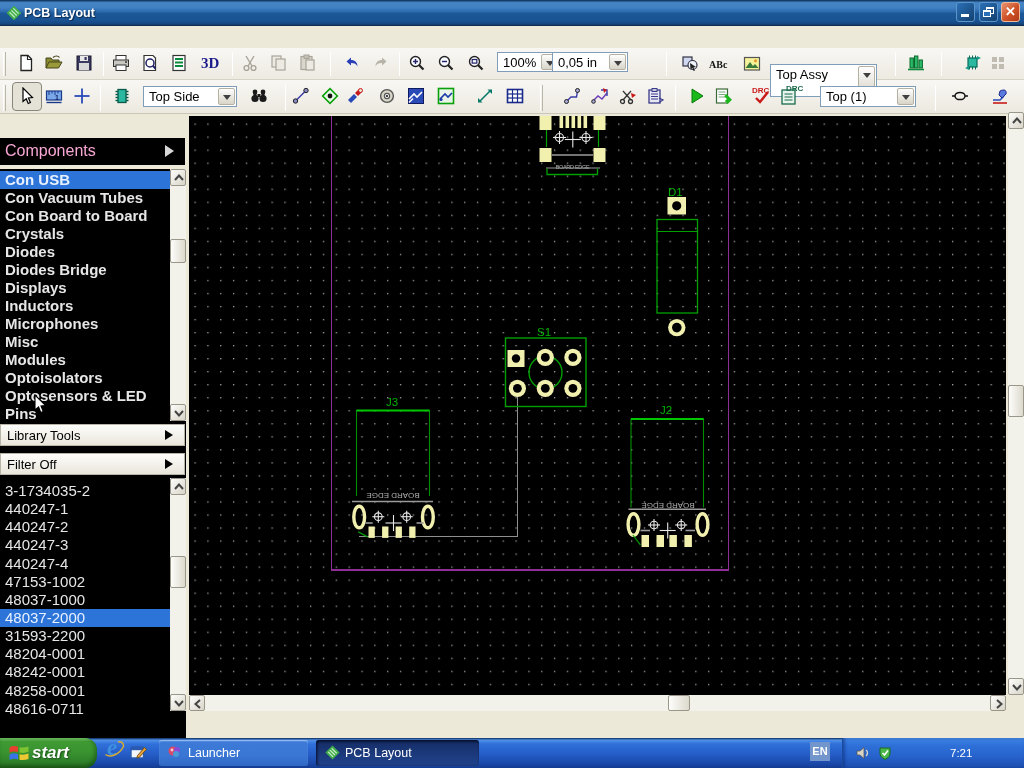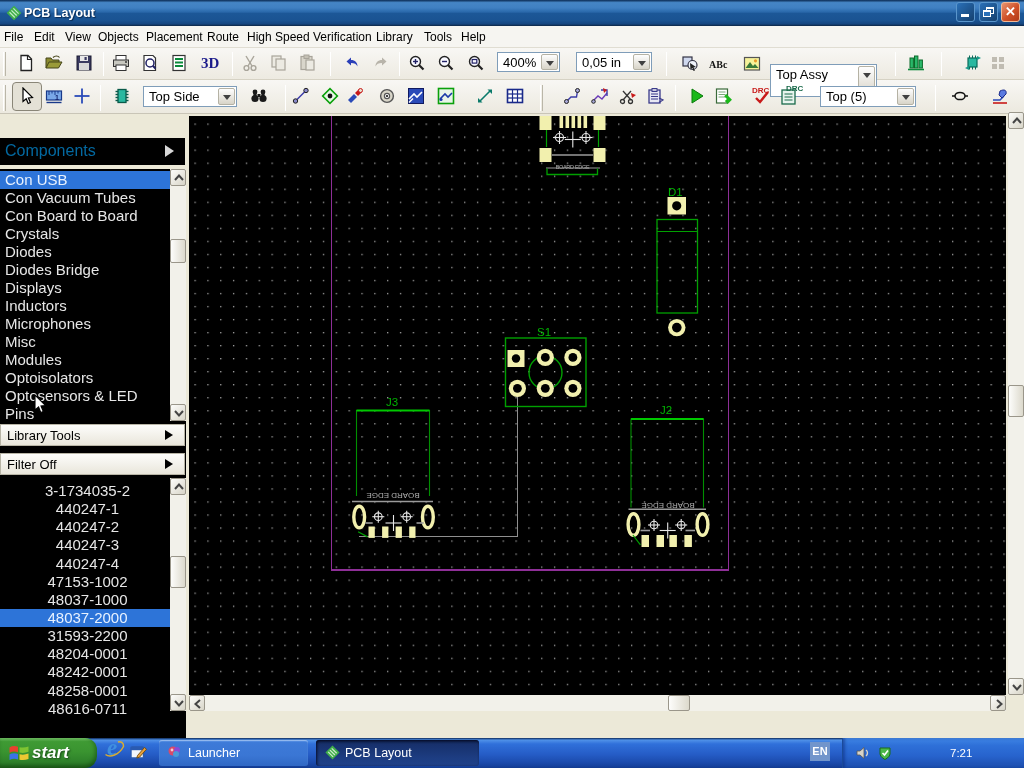--- a/index.html
+++ b/index.html
@@ -75,19 +75,6 @@
 
 <div class="abs tbtn" style="left:1001px;background:linear-gradient(135deg,#e8936f,#cf5027 55%,#b03a18);border:1px solid #f0b896;color:#fff;font-size:13px;font-weight:bold;text-align:center;line-height:18px;">✕</div>
 
-<div class="abs" id="menubar">
-<span style="left:4px">File</span>
-      <span style="left:34px">Edit</span>
-      <span style="left:65px">View</span>
-      <span style="left:98px">Objects</span>
-      <span style="left:146px">Placement</span>
-      <span style="left:207px">Route</span>
-      <span style="left:247px">High Speed</span>
-      <span style="left:313px">Verification</span>
-      <span style="left:376px">Library</span>
-      <span style="left:424px">Tools</span>
-      <span style="left:461px">Help</span>
-</div>
 
 <div class="abs" id="tb1"></div>
 

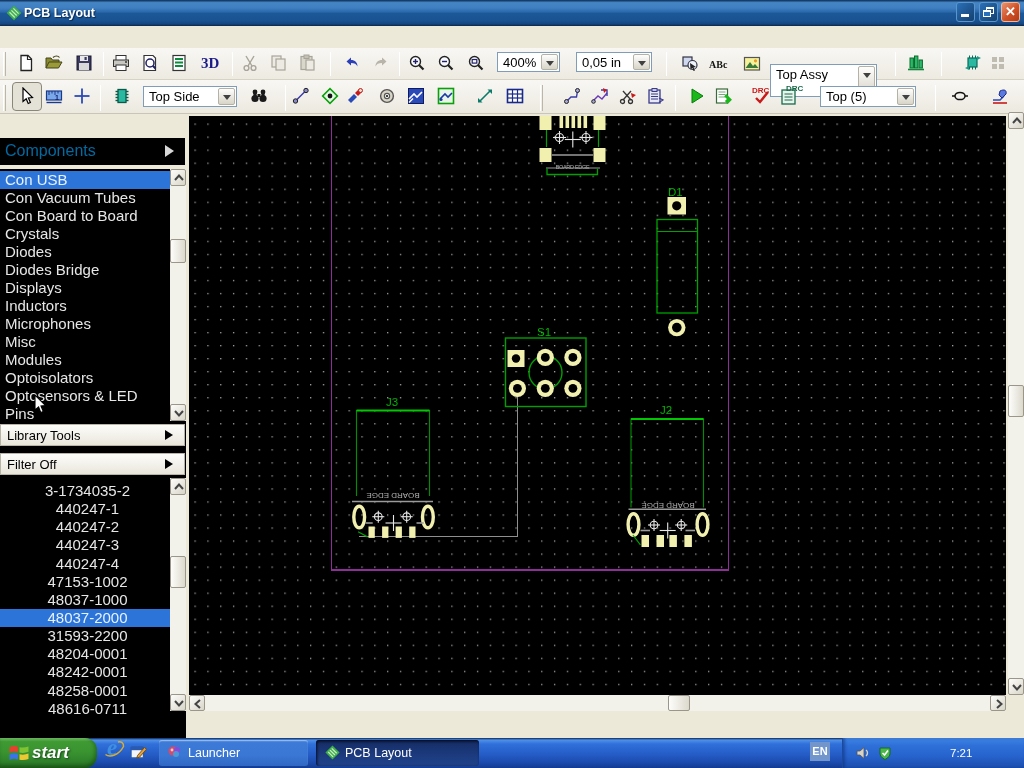--- a/index.html
+++ b/index.html
@@ -179,7 +179,7 @@
     </svg>
 
 <div class="combo" style="left:497px;top:52px;width:63px;height:20px">
-      <span class="tx">400%</span>
+      <span class="tx">100%</span>
       <span class="db"></span>
     </div>
 

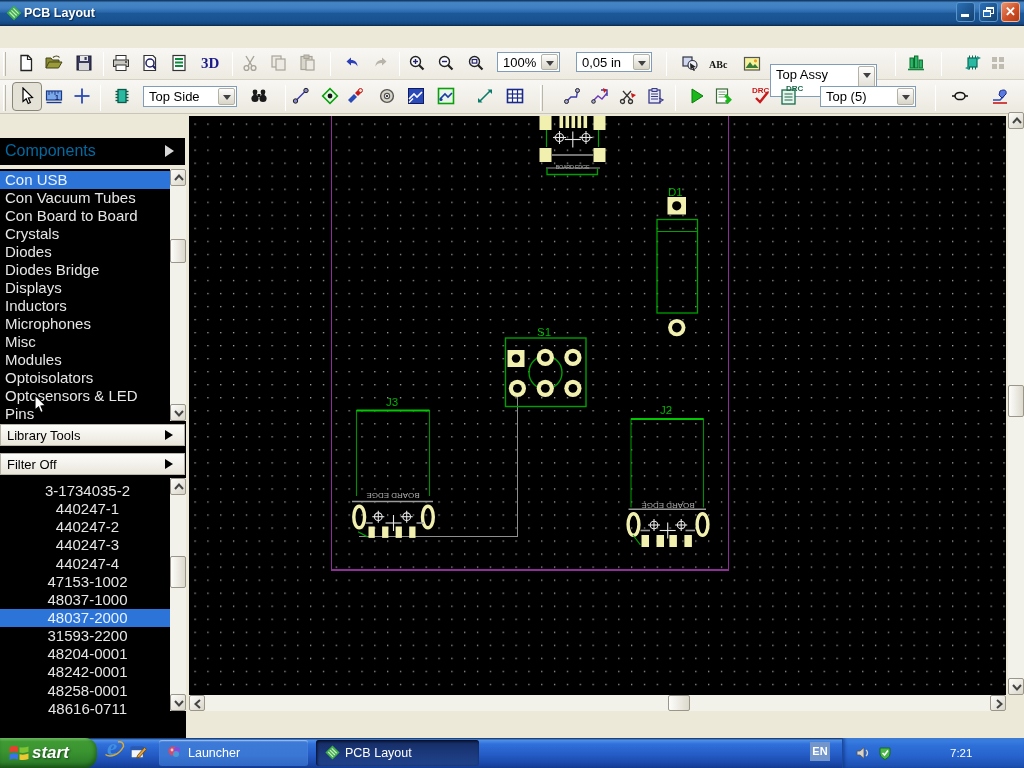--- a/index.html
+++ b/index.html
@@ -183,7 +183,7 @@
       <span class="db"></span>
     </div>
 
-<div class="combo" style="left:576px;top:52px;width:76px;height:20px">
+<div class="combo" style="left:552px;top:52px;width:76px;height:20px">
       <span class="tx">0,05 in</span>
       <span class="db"></span>
     </div>

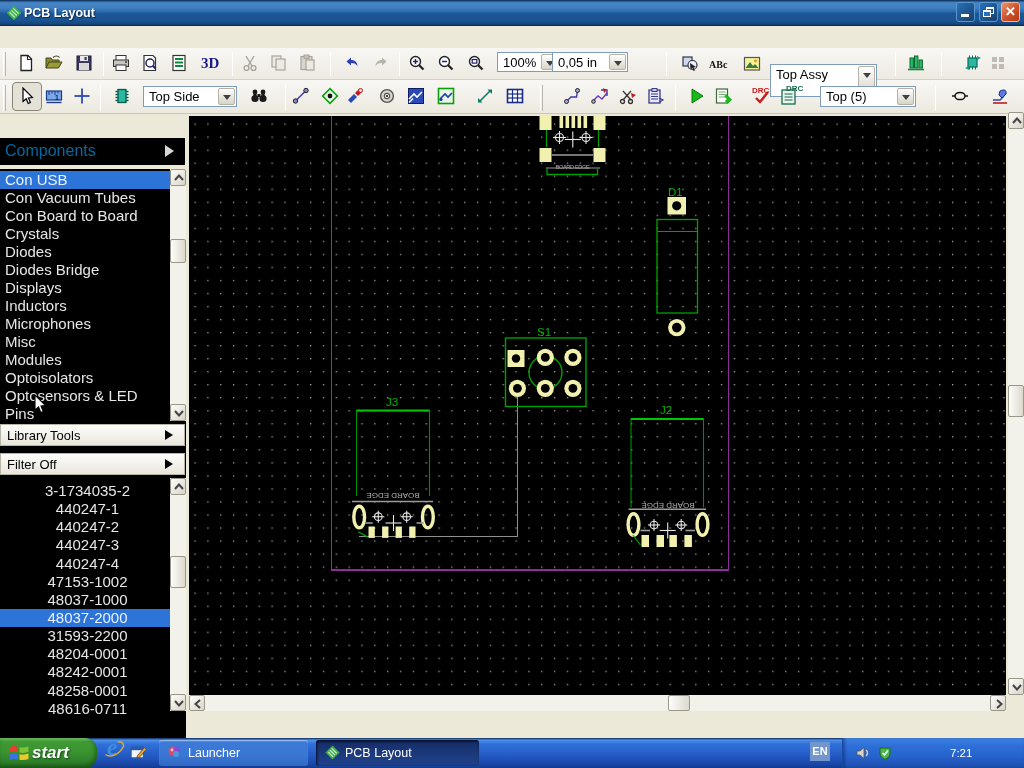--- a/index.html
+++ b/index.html
@@ -412,7 +412,7 @@
       </svg><span style="position:absolute;left:6px;top:-2px;font-size:8px;font-weight:bold;color:#1a6a4a;">DRC</span></div>
 
 <div class="combo" style="left:820px;top:86px;width:96px;height:21px">
-      <span class="tx">Top (5)</span>
+      <span class="tx">Top (1)</span>
       <span class="db"></span>
     </div>
 

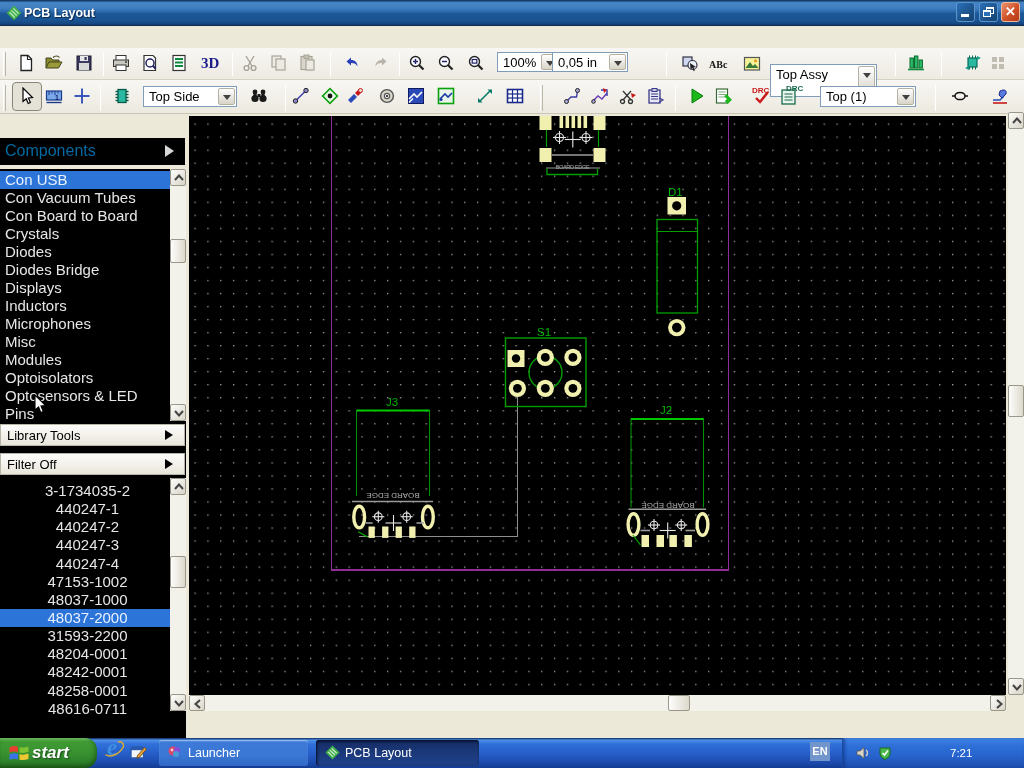--- a/index.html
+++ b/index.html
@@ -26,7 +26,7 @@
 #lpanel{left:0;top:114px;width:188px;height:598px;background:#ece9d8;}
 .phdr{position:absolute;left:0;width:185px;height:22px;background:linear-gradient(180deg,#fdfdfb,#e9e6db);border:1px solid #b8b5a6;font-size:13px;color:#000;}
 .phdr .t{position:absolute;left:6px;top:3px;}
-.blkhdr{position:absolute;left:0;width:185px;background:#000;color:#0369a1;}
+.blkhdr{position:absolute;left:0;width:185px;background:#000;color:#f9a8d4;}
 .list{position:absolute;left:0;width:186px;background:#000;color:#e6e6e6;font-size:15px;overflow:hidden;}
 .li{position:absolute;left:0;width:170px;height:18px;padding-left:5px;white-space:nowrap;}
 .lisel{background:#2d74d8;color:#e8f2ff;}

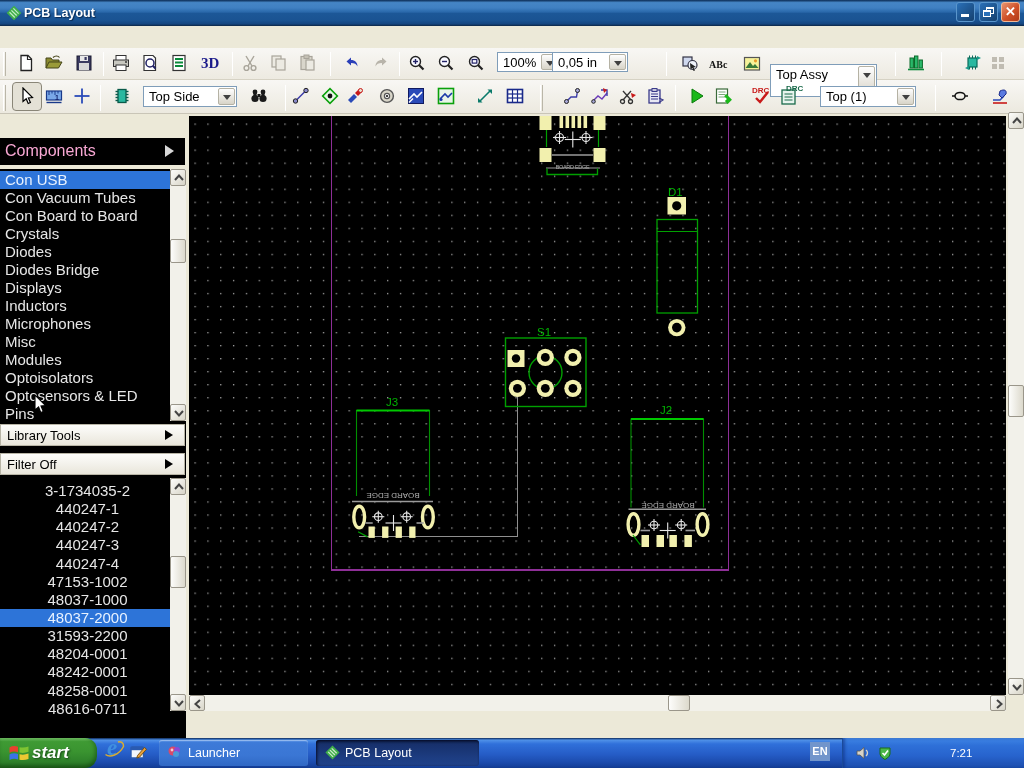--- a/index.html
+++ b/index.html
@@ -436,7 +436,7 @@
       <div style="position:absolute;right:5px;top:7px;width:0;height:0;border:6px solid transparent;border-left:9px solid #d8d8d8;"></div>
     </div>
 
-<div class="list" style="top:169px;height:320px;">
+<div class="list" style="top:169px;height:320px;font-weight:bold;">
 
 <div class="li lisel" style="top:2px">Con USB</div>
 

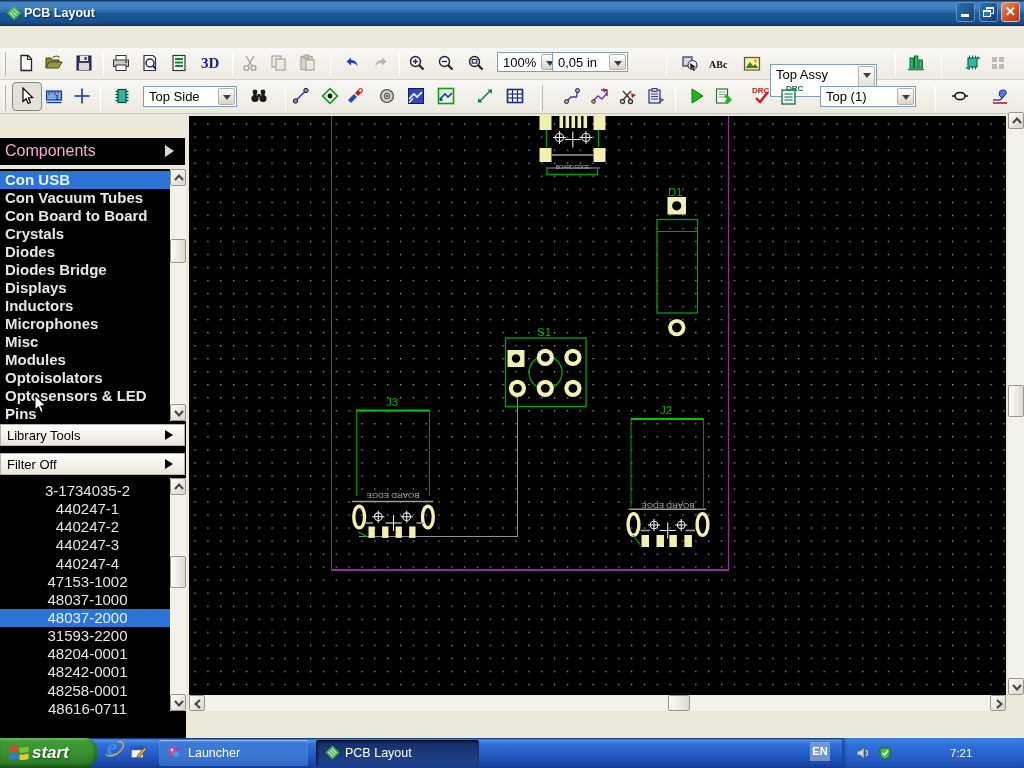--- a/index.html
+++ b/index.html
@@ -490,7 +490,7 @@
       <div class="tri-r" style="position:absolute;right:6px;top:5px"></div>
     </div>
 
-<div class="list" style="top:478px;height:280px;text-align:center;">
+<div class="list" style="top:478px;height:280px;">
 
 <div class="li" style="top:4px">3-1734035-2</div>
 

